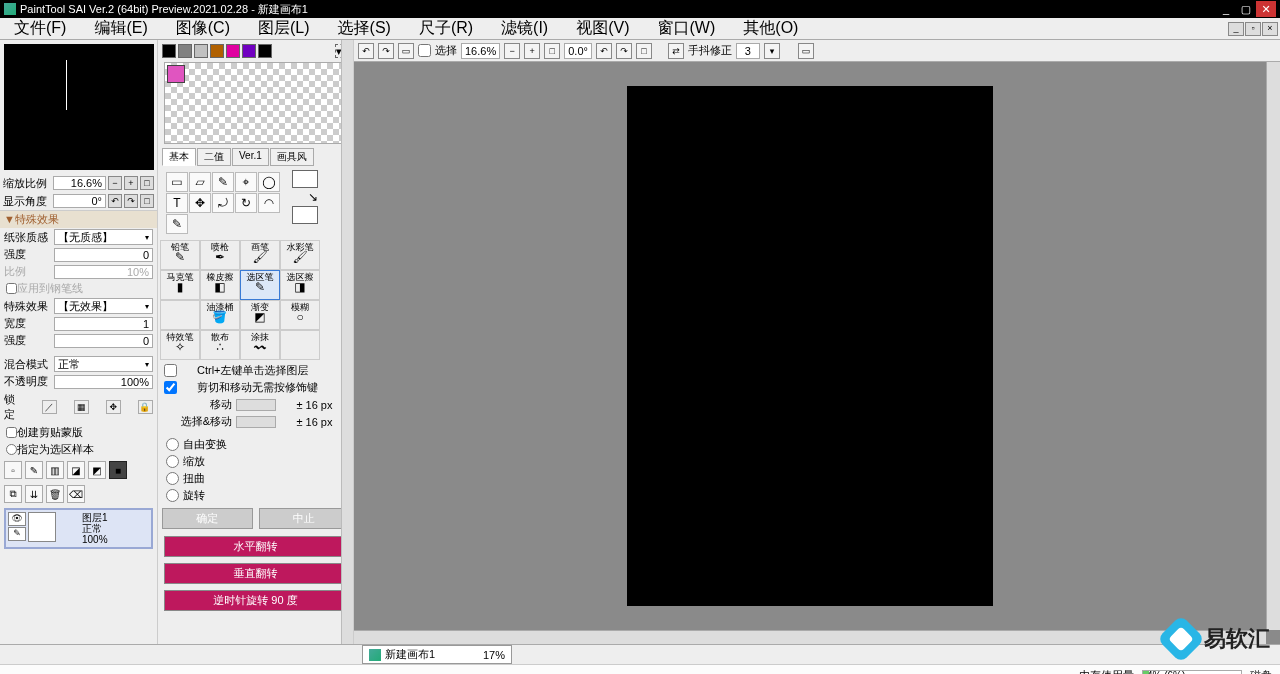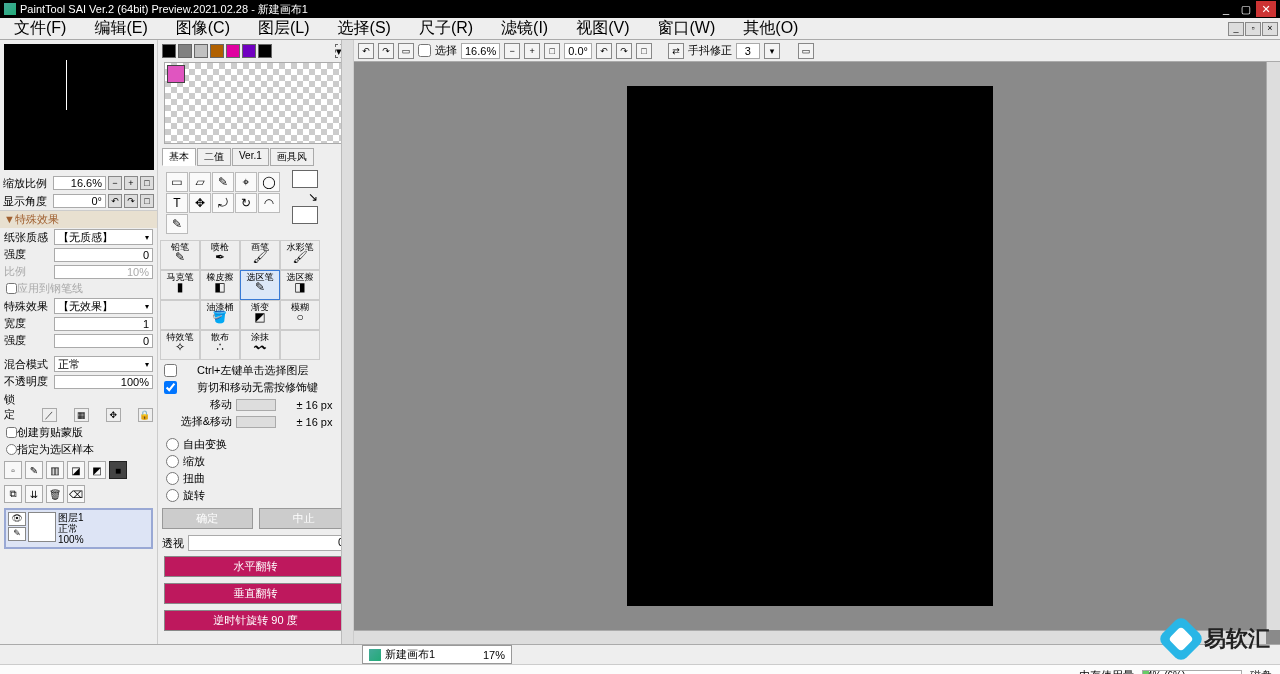--- a/index.html
+++ b/index.html
@@ -37,7 +37,7 @@
 .prop-row .slider { flex: 1; border: 1px solid #aaa; background: #fff; height: 14px; text-align: right; padding: 0 3px; position: relative; }
 .chk-row { display: flex; align-items: center; padding: 1px 6px; font-size: 11px; }
 .chk-row input { width: 11px; height: 11px; }
-.lock-row { display: flex; align-items: flex-end; padding: 2px 4px; gap: 17px; font-size: 11px; }
+.lock-row { display: flex; align-items: center; padding: 2px 4px; gap: 17px; font-size: 11px; }
 .lock-row .li { width: 16px; height: 14px; border: 1px solid #aaa; display: flex; align-items: center; justify-content: center; font-size: 9px; }
 .layer-btns { display: flex; gap: 3px; padding: 3px 4px; flex-wrap: wrap; }
 .layer-btns .lb { width: 18px; height: 18px; border: 1px solid #aaa; background: #f8f8f8; display: flex; align-items: center; justify-content: center; font-size: 10px; }

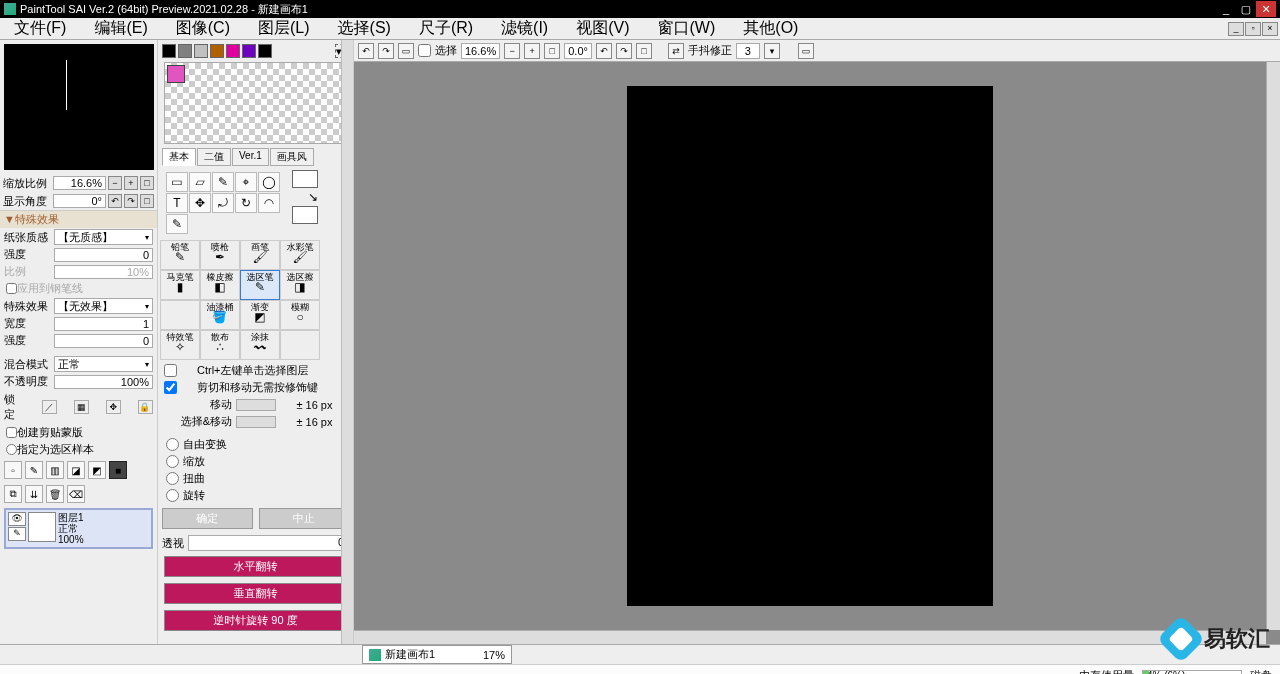--- a/index.html
+++ b/index.html
@@ -46,7 +46,7 @@
 .layer-item .icos { display: flex; flex-direction: column; gap: 1px; }
 .layer-item .icos .ic { width: 18px; height: 14px; border: 1px solid #888; background: #fff; font-size: 9px; text-align: center; }
 .layer-item .thumb { width: 28px; height: 30px; background: #fff; border: 1px solid #888; }
-.layer-item .info { font-size: 10px; line-height: 11px; }
+.layer-item .info { font-size: 10px; line-height: 11px; margin-left: 24px; }
 
 
 .swatch-row { display: flex; gap: 2px; padding: 4px 4px 2px; }

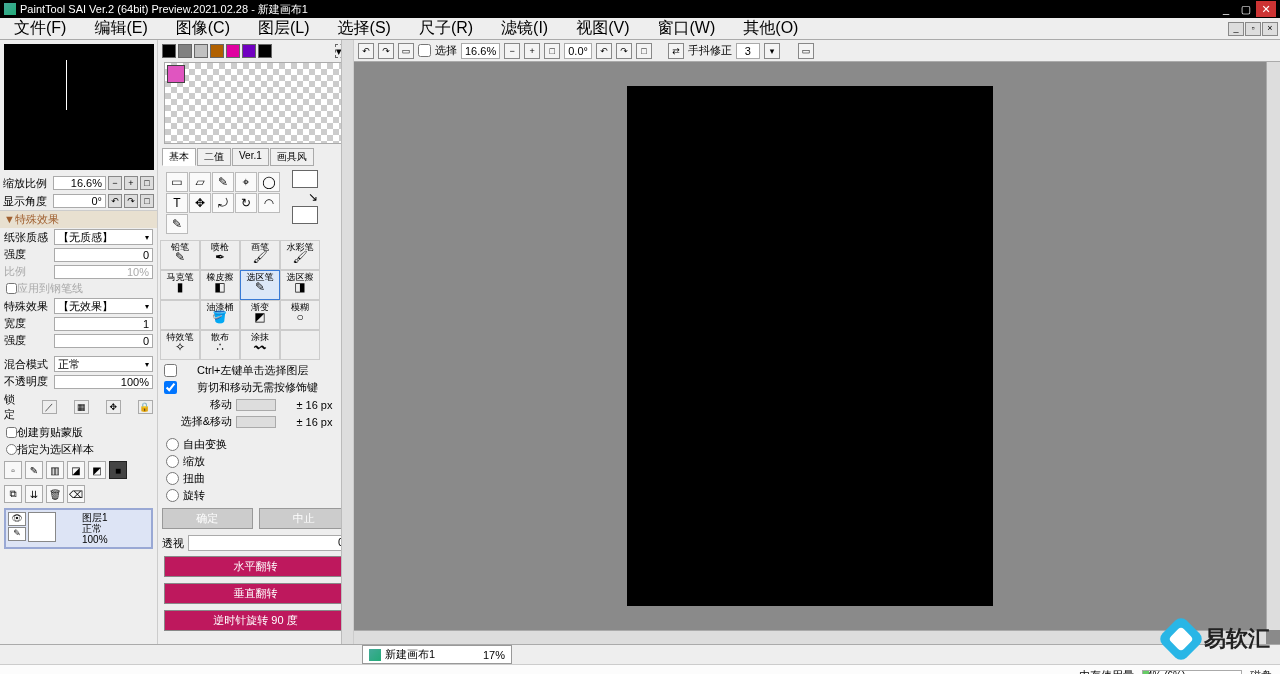--- a/index.html
+++ b/index.html
@@ -380,10 +380,6 @@
       <span class="bt">确定</span>
       <span class="bt">中止</span>
     </div>
-    <div class="persp-row">
-      <span>透视</span>
-      <span class="val">0</span>
-    </div>
     <div class="wide-btn">水平翻转</div>
     <div class="wide-btn">垂直翻转</div>
     <div class="wide-btn">逆时针旋转 90 度</div>

